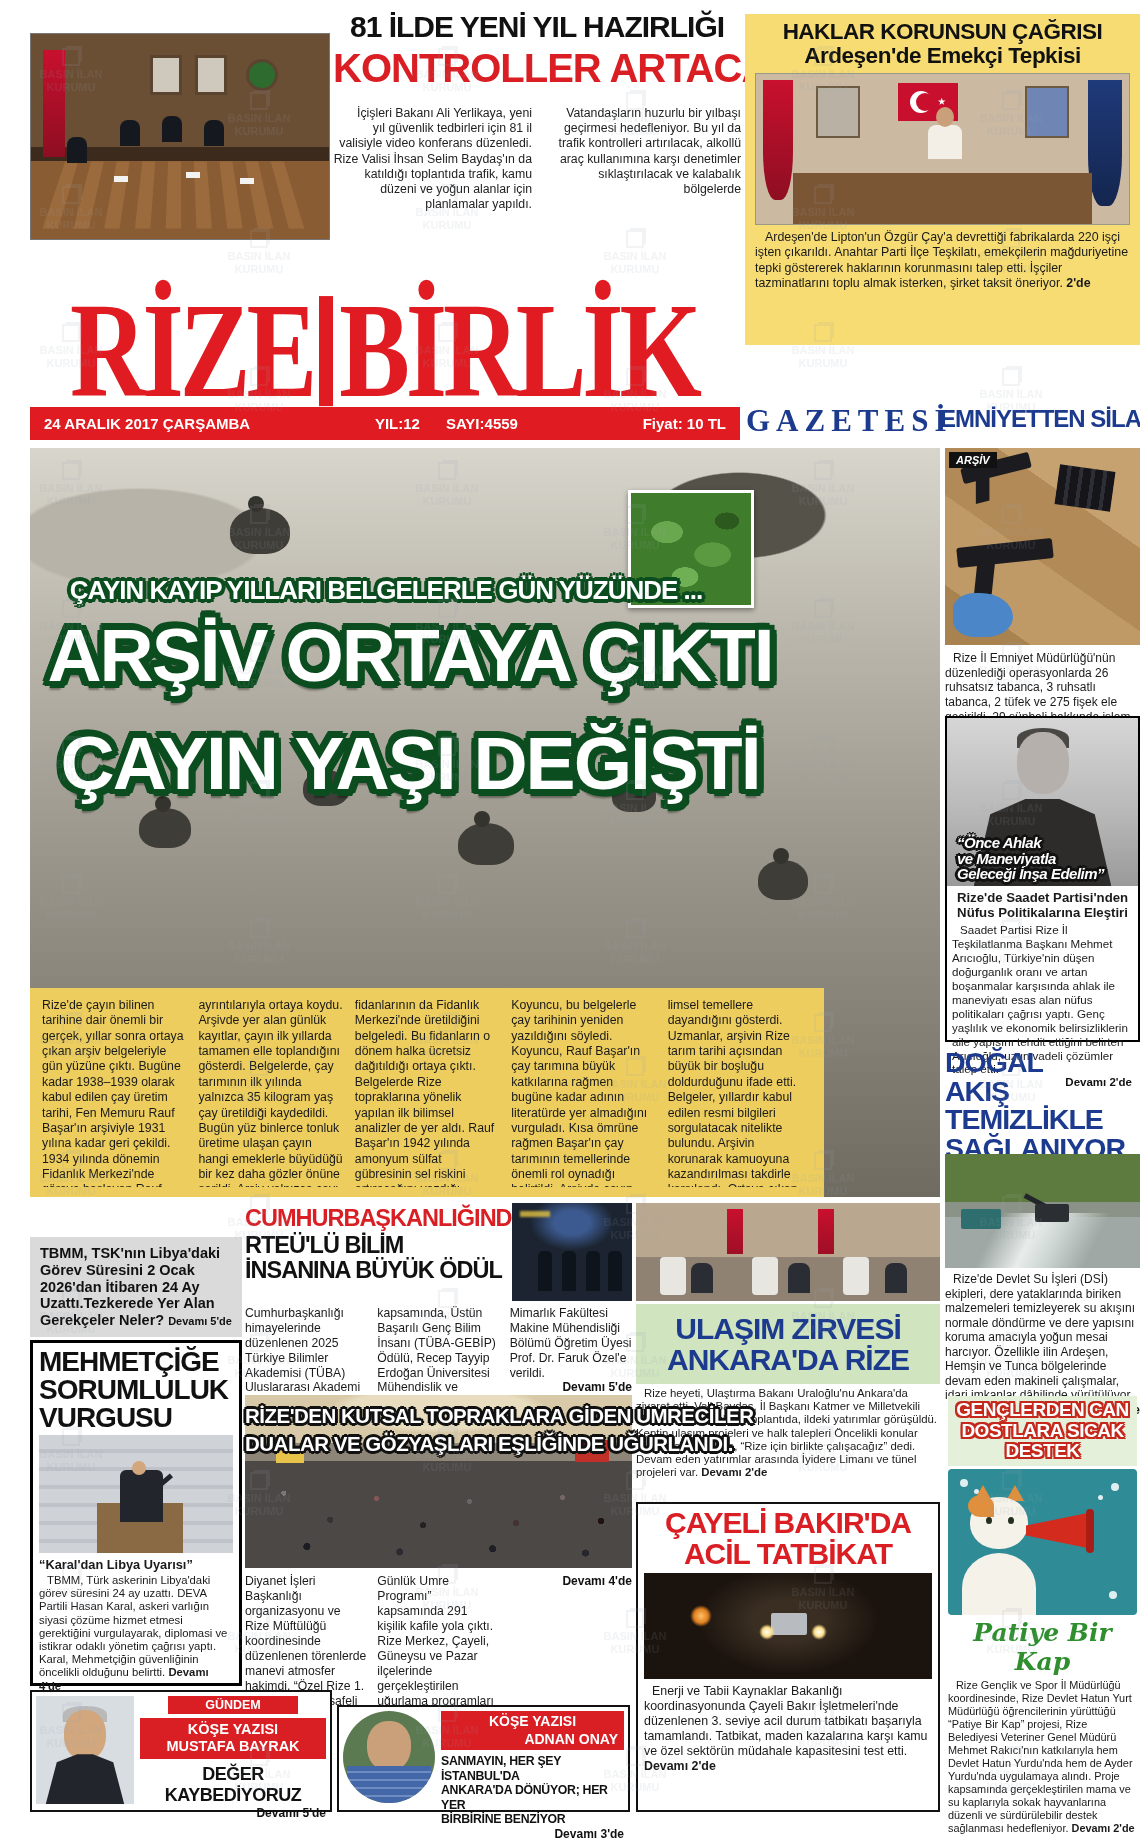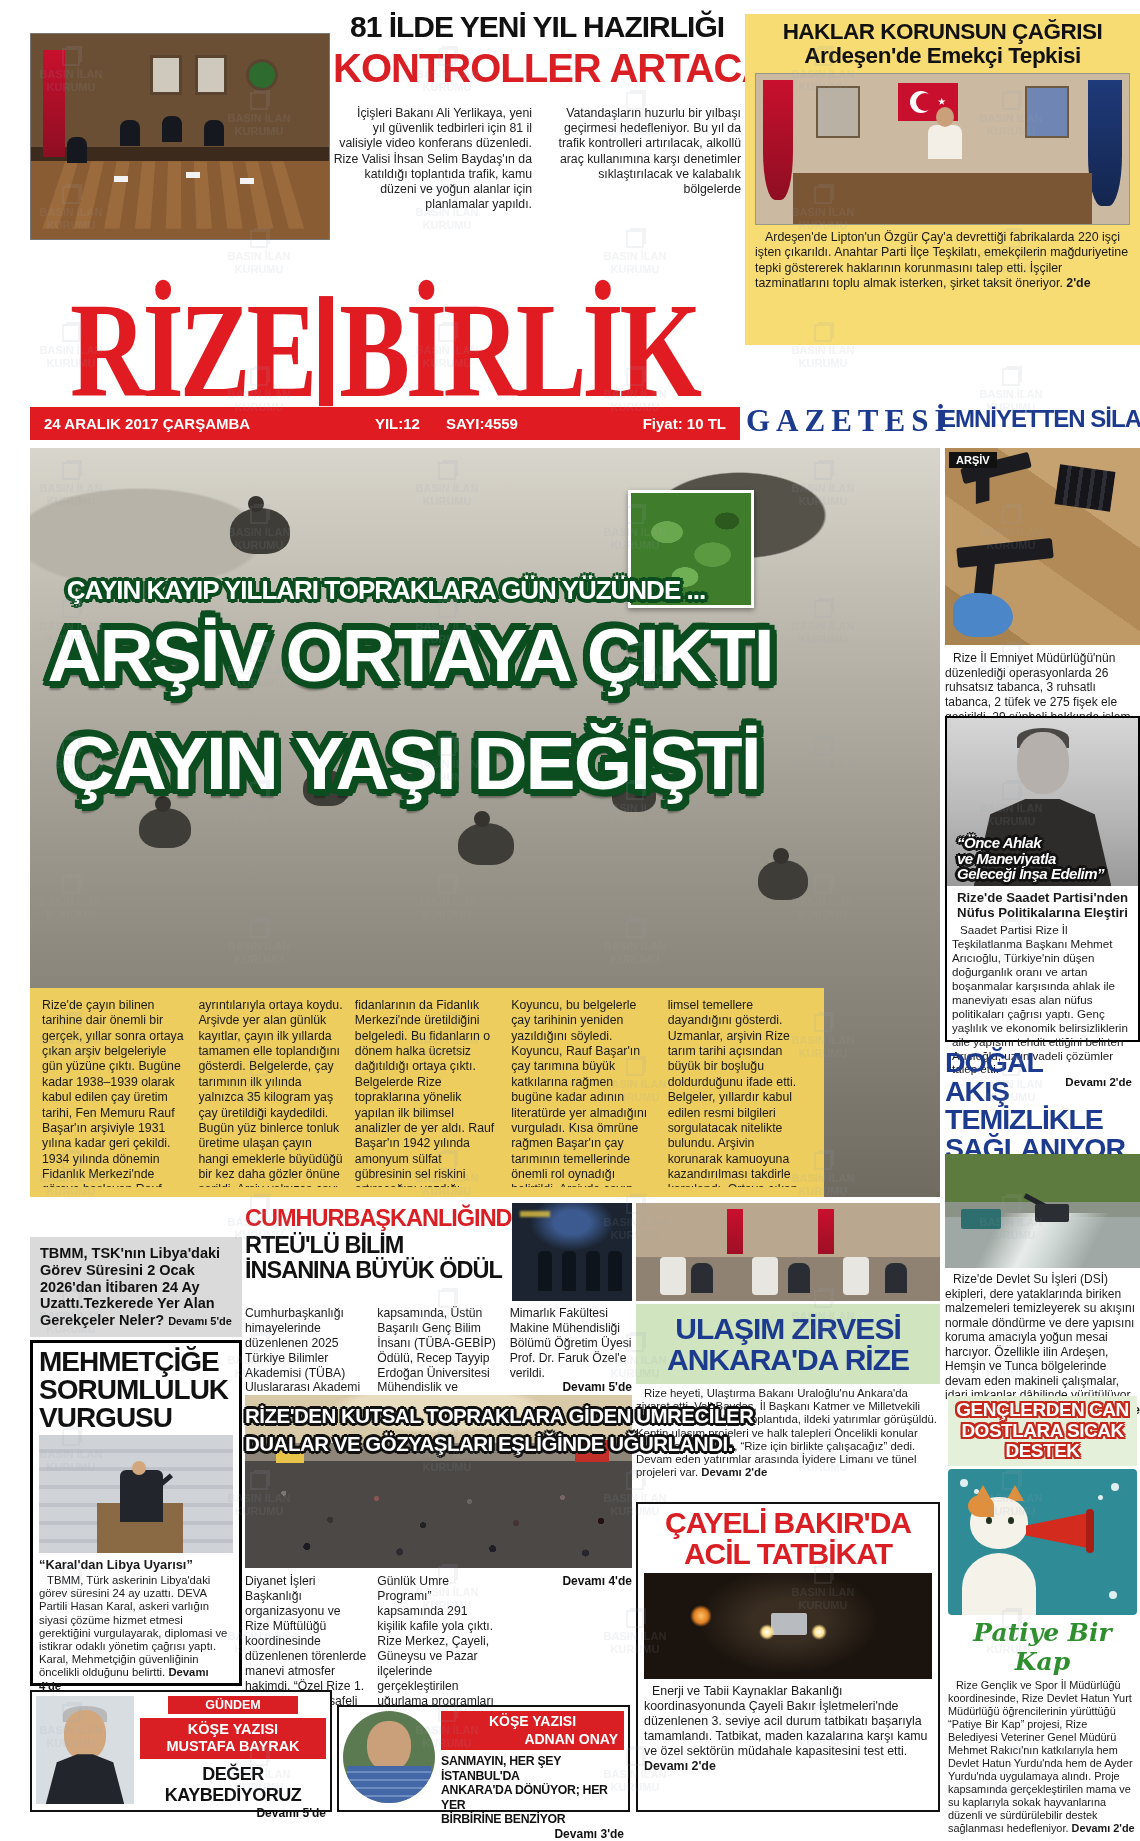--- a/index.html
+++ b/index.html
@@ -6,7 +6,7 @@
   #page{position:relative;width:1140px;height:1841px;background:#fff;margin:0 auto;overflow:hidden;
         font-family:"Liberation Sans",sans-serif;color:#1a1a1a;}
   .abs{position:absolute;}
-  .photo{position:absolute;overflow:hidden;}
+  .photo{position:absolute;overflow:hidden;font-style:italic;}
   .center{text-align:center;}
   .nowrap{white-space:nowrap;}
   .ref{font-weight:800;text-align:right;font-size:12px;color:#111;}

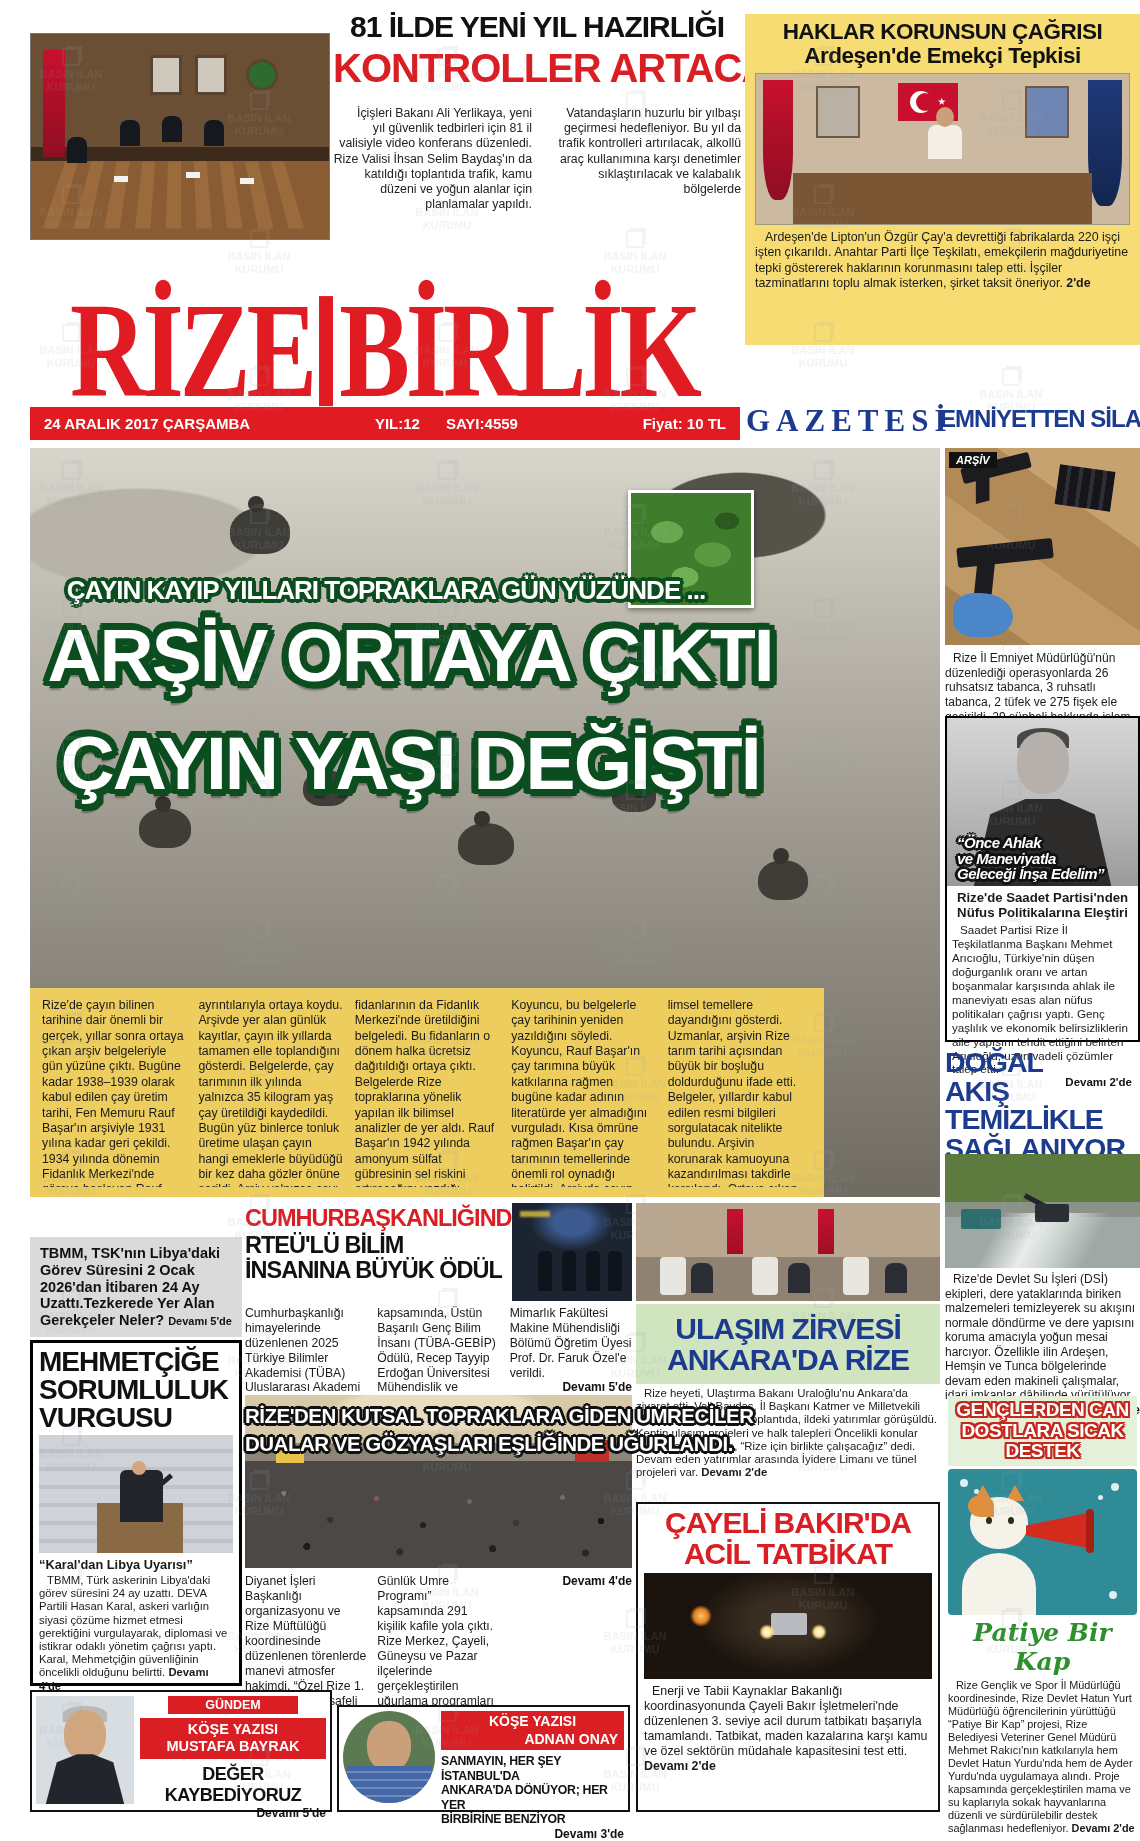--- a/index.html
+++ b/index.html
@@ -298,7 +298,7 @@
     <div class="fig" style="left:22%;top:8%;width:60px;height:46px;"></div>
   </div>
   <div id="plant-inset" class="abs"></div>
-  <div id="main-kicker" class="abs center nowrap sg-small">ÇAYIN KAYIP YILLARI TOPRAKLARA GÜN YÜZÜNDE ...</div>
+  <div id="main-kicker" class="abs center nowrap sg-small">ÇAYIN KAYIP YILLARI BELGELERLE GÜN YÜZÜNDE ...</div>
   <div id="main-t1" class="abs center nowrap sg-big">ARŞİV ORTAYA ÇIKTI</div>
   <div id="main-t2" class="abs center nowrap sg-big">ÇAYIN YAŞI DEĞİŞTİ</div>
   <div id="cay-box" class="abs">

